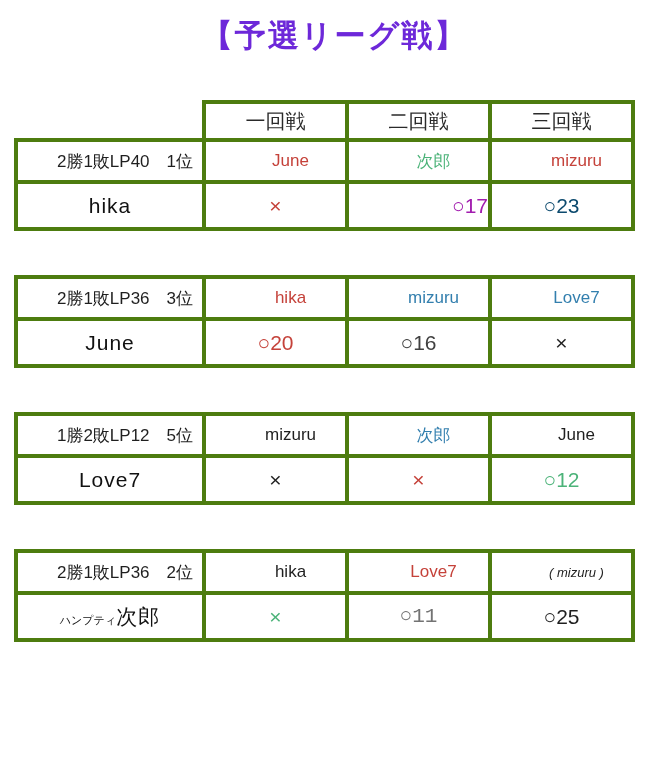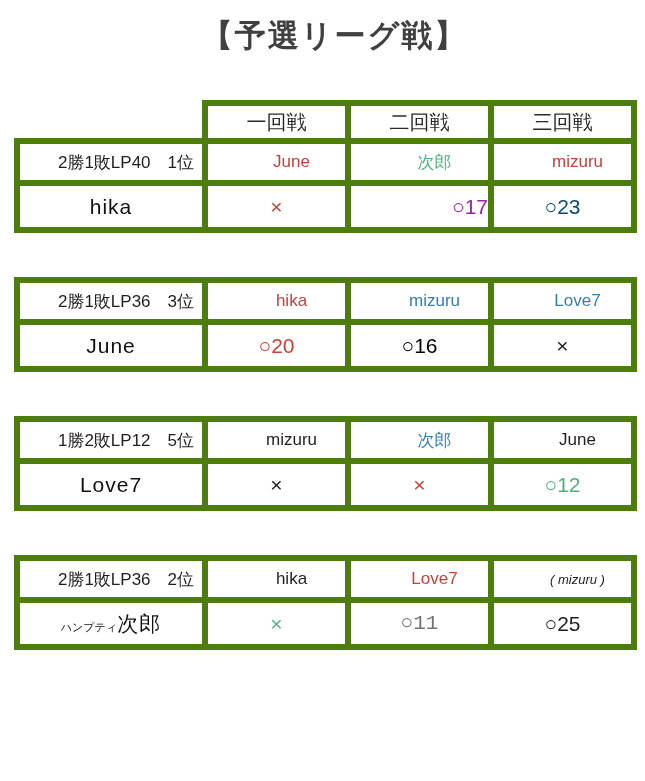--- a/index.html
+++ b/index.html
@@ -21,7 +21,7 @@
     font-size: 31px;
     font-weight: bold;
     letter-spacing: 2px;
-    color: #404040;
+    color: #6d28d9;
     padding-left: 8px;
   }
 

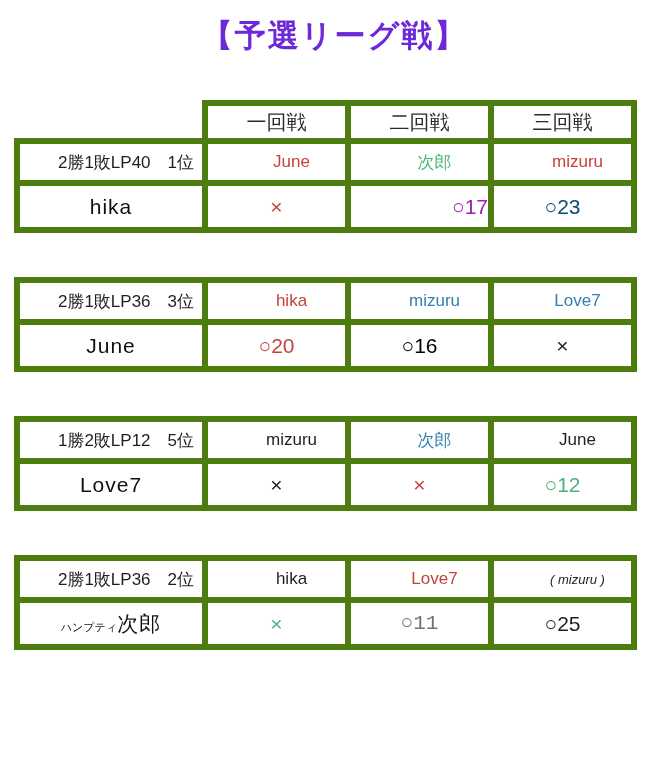--- a/index.html
+++ b/index.html
@@ -36,7 +36,7 @@
   col.col-round { width: 143px; }
 
   td {
-    border: 6px solid #4d7c0f;
+    border: 4px solid #4d7c0f;
     text-align: center;
     vertical-align: middle;
     background: #ffffff;

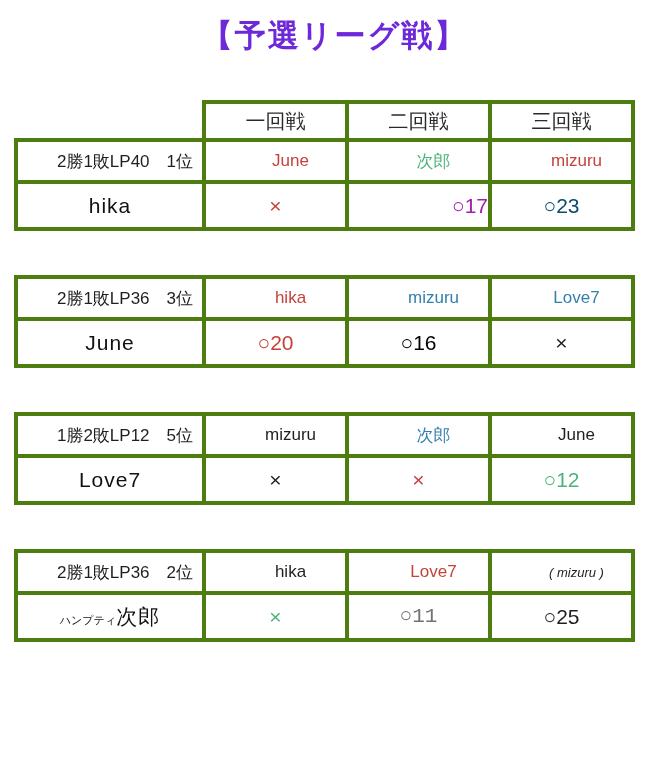--- a/index.html
+++ b/index.html
@@ -107,7 +107,7 @@
     <tr class="result-row">
       <td class="player"><span class="prefix"></span><span>June</span></td>
       <td class="result" style="color: rgb(197, 66, 58);">○20</td>
-      <td class="result" style="color: #000000; border-radius: 20px;">○16</td>
+      <td class="result" style="color: #404040; border-radius: 20px;">○16</td>
       <td class="result" style="color: rgb(31, 31, 31);">×</td>
     </tr>
   </tbody>

